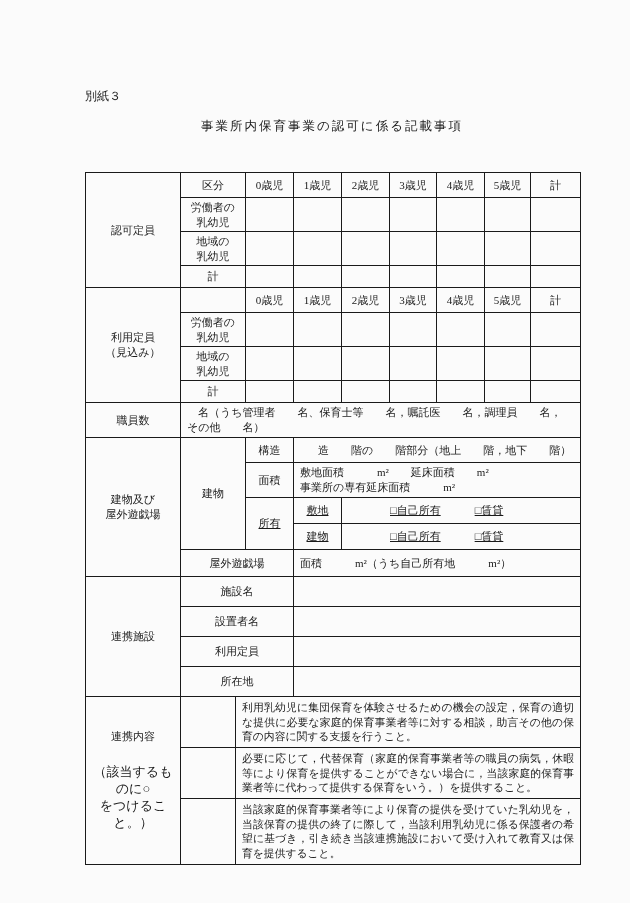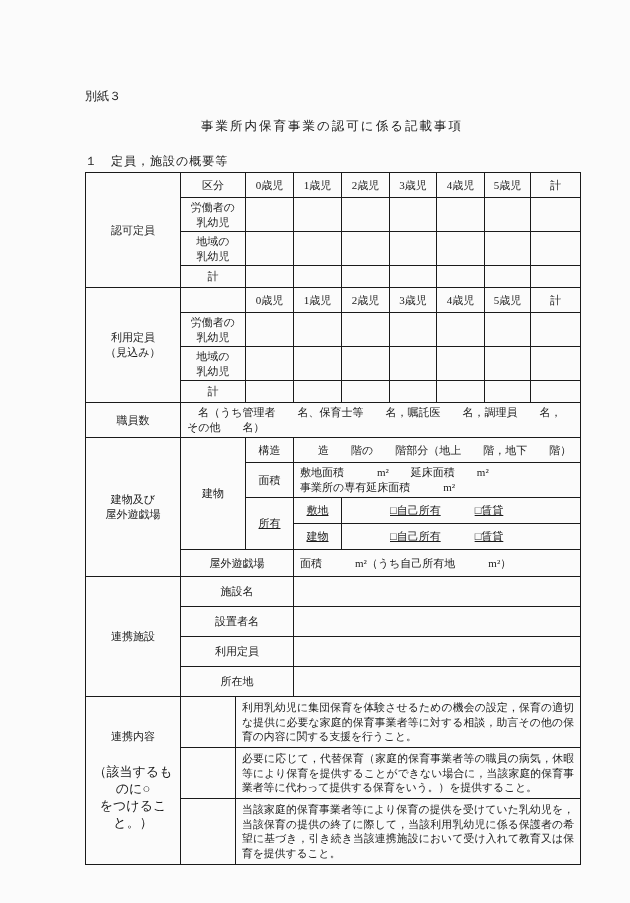--- a/index.html
+++ b/index.html
@@ -54,7 +54,6 @@
 
   <div class="attachment">別紙３</div>
   <div class="doc-title">事業所内保育事業の認可に係る記載事項</div>
-  <div class="section-heading">１　定員，施設の概要等</div>
 
   <table class="main">
     <colgroup>

